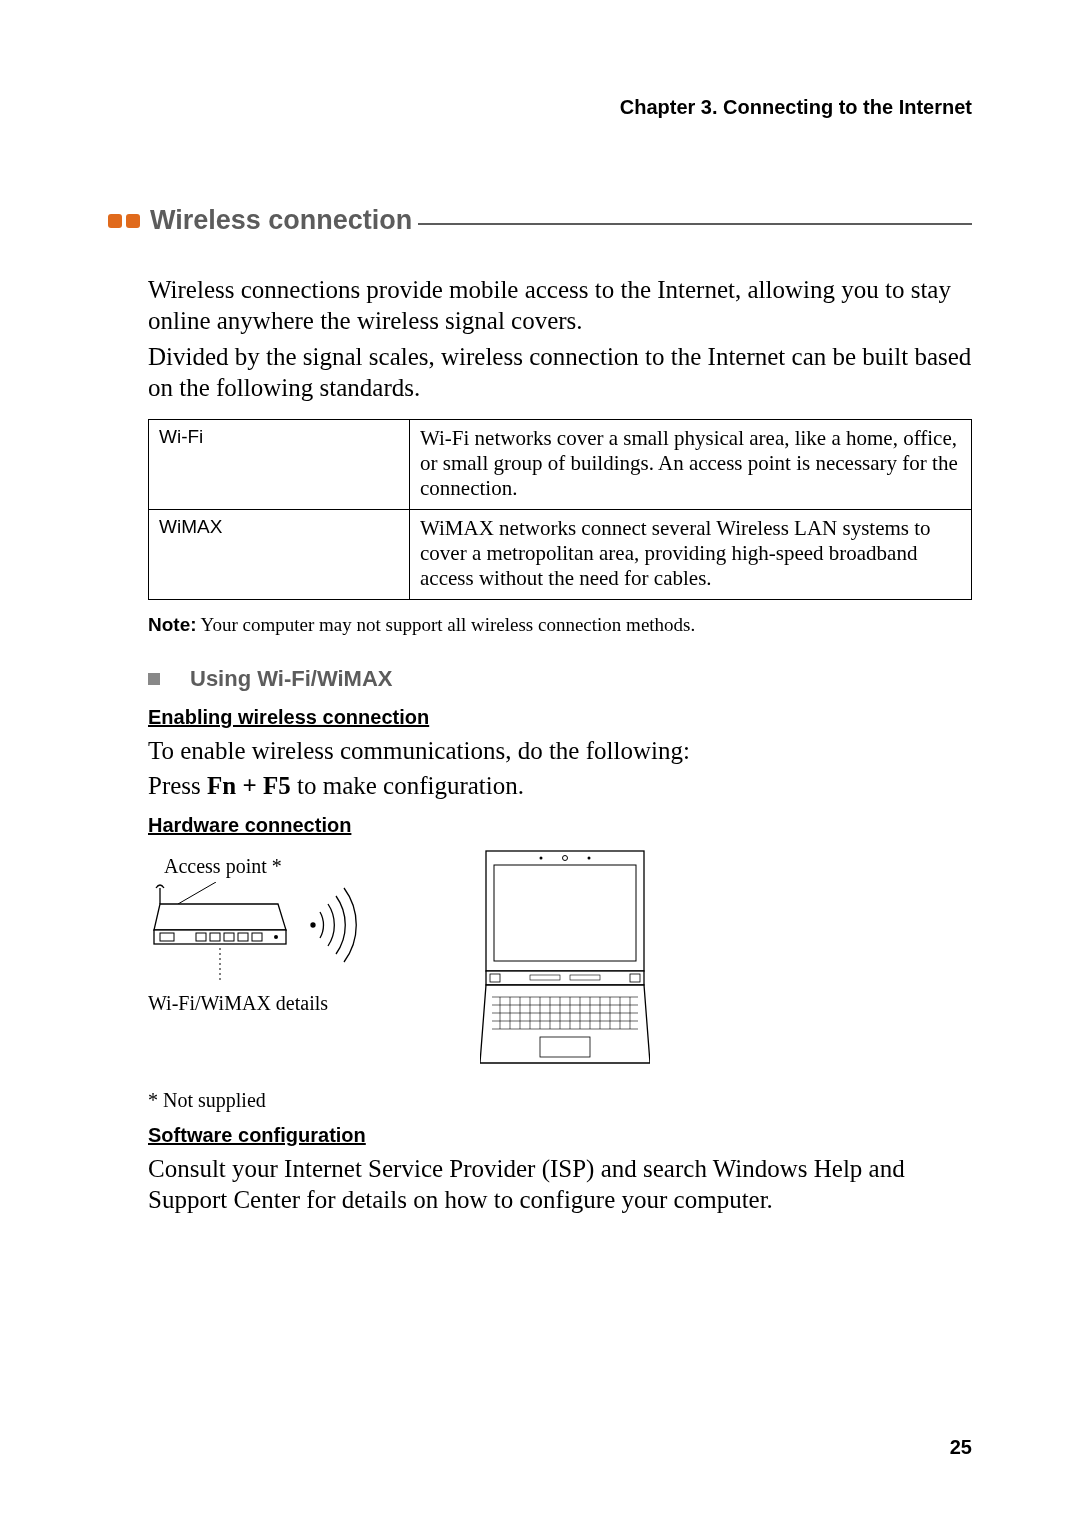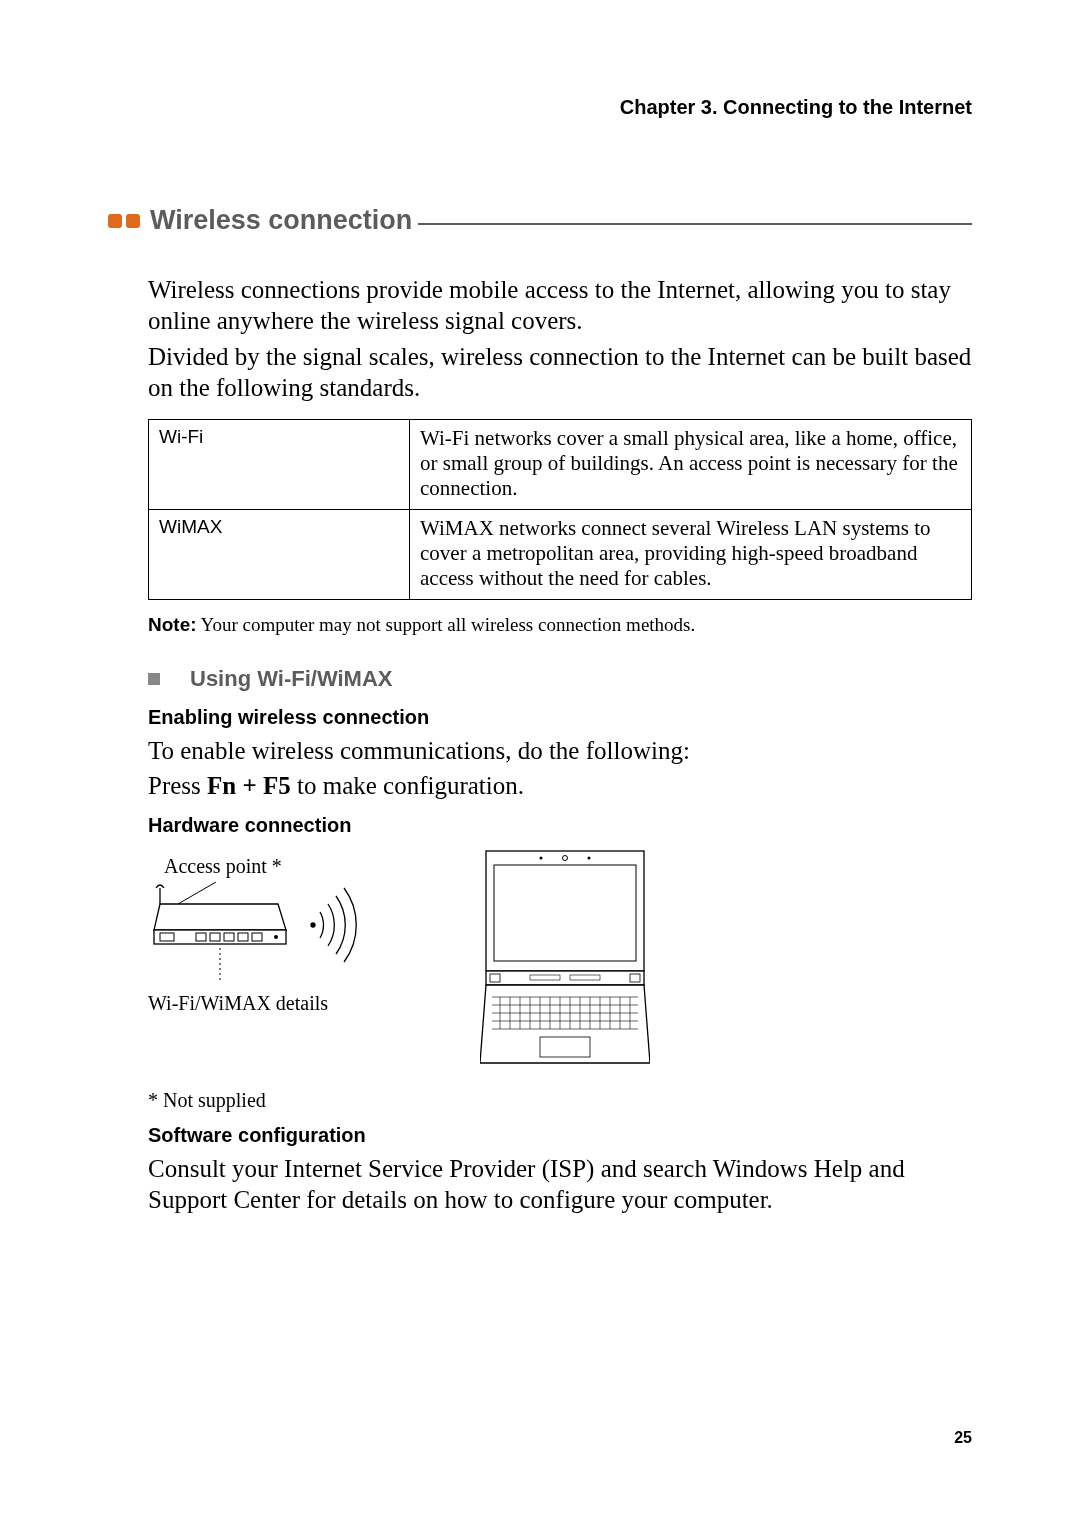--- a/index.html
+++ b/index.html
@@ -112,6 +112,7 @@
     font-weight: bold;
     font-size: 20px;
     margin: 12px 0 6px 0;
+    text-decoration: underline;
   }
   .inline-bold { font-weight: bold; }
   .hw-row {

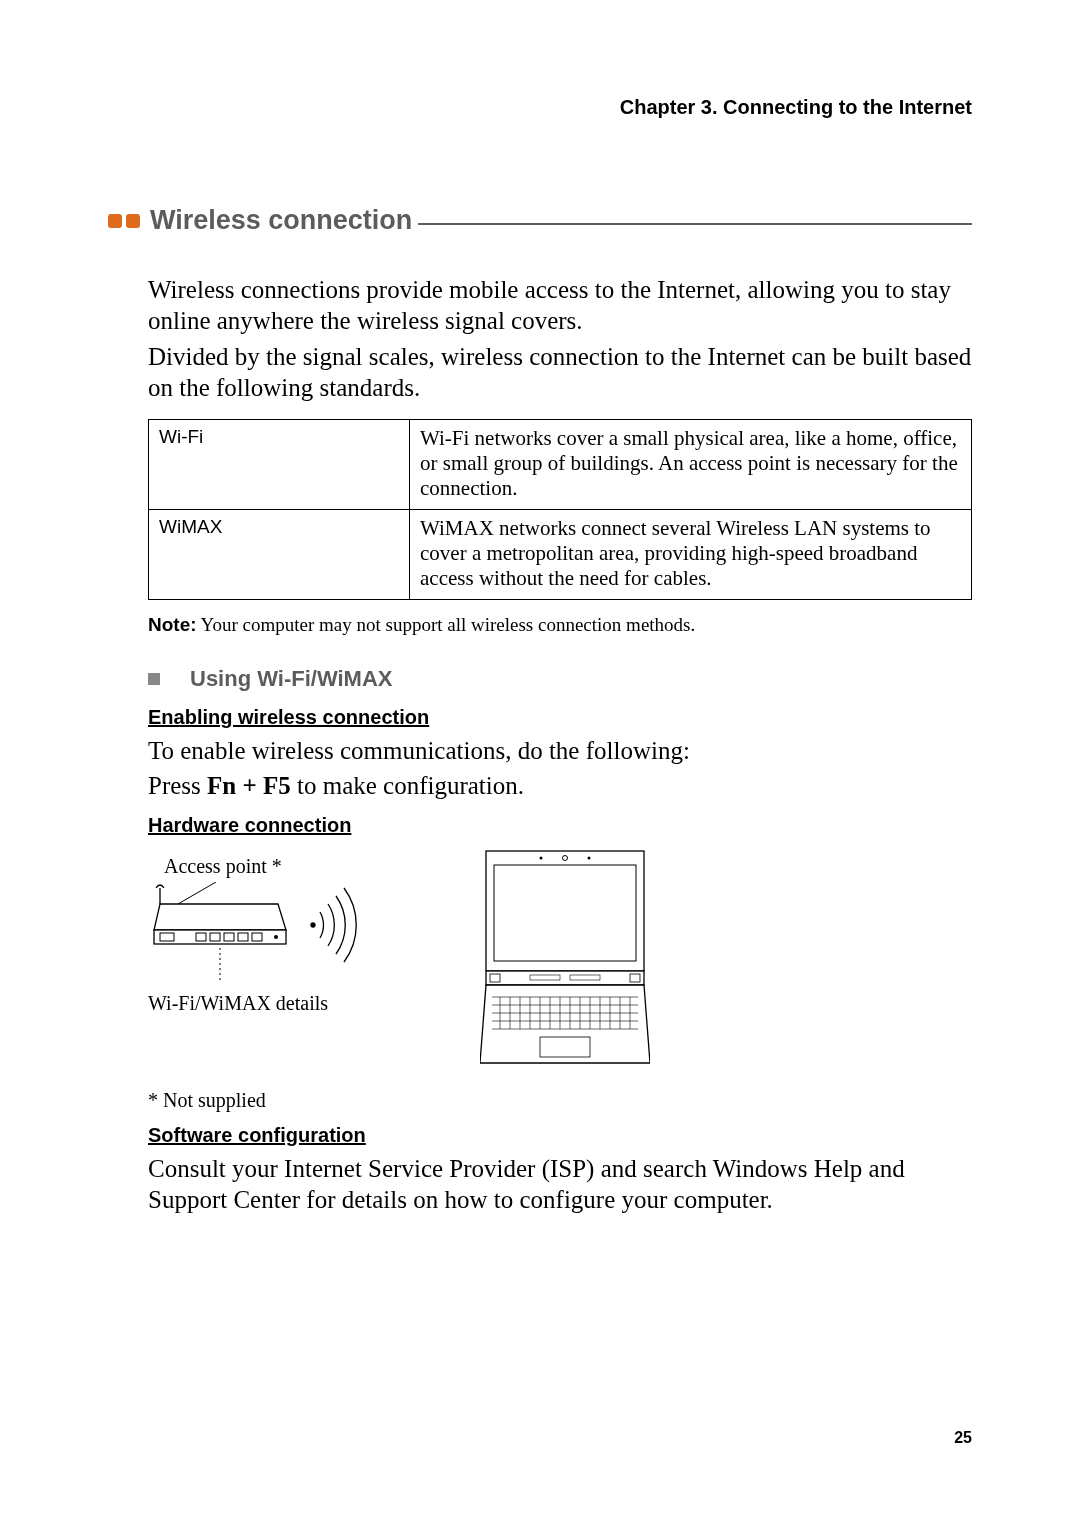--- a/index.html
+++ b/index.html
@@ -136,11 +136,11 @@
   }
   .page-number {
     position: absolute;
-    bottom: 82px;
+    bottom: 70px;
     right: 108px;
     font-family: Arial, Helvetica, sans-serif;
     font-weight: bold;
-    font-size: 16px;
+    font-size: 20px;
   }
   svg { display: block; }
 </style>

